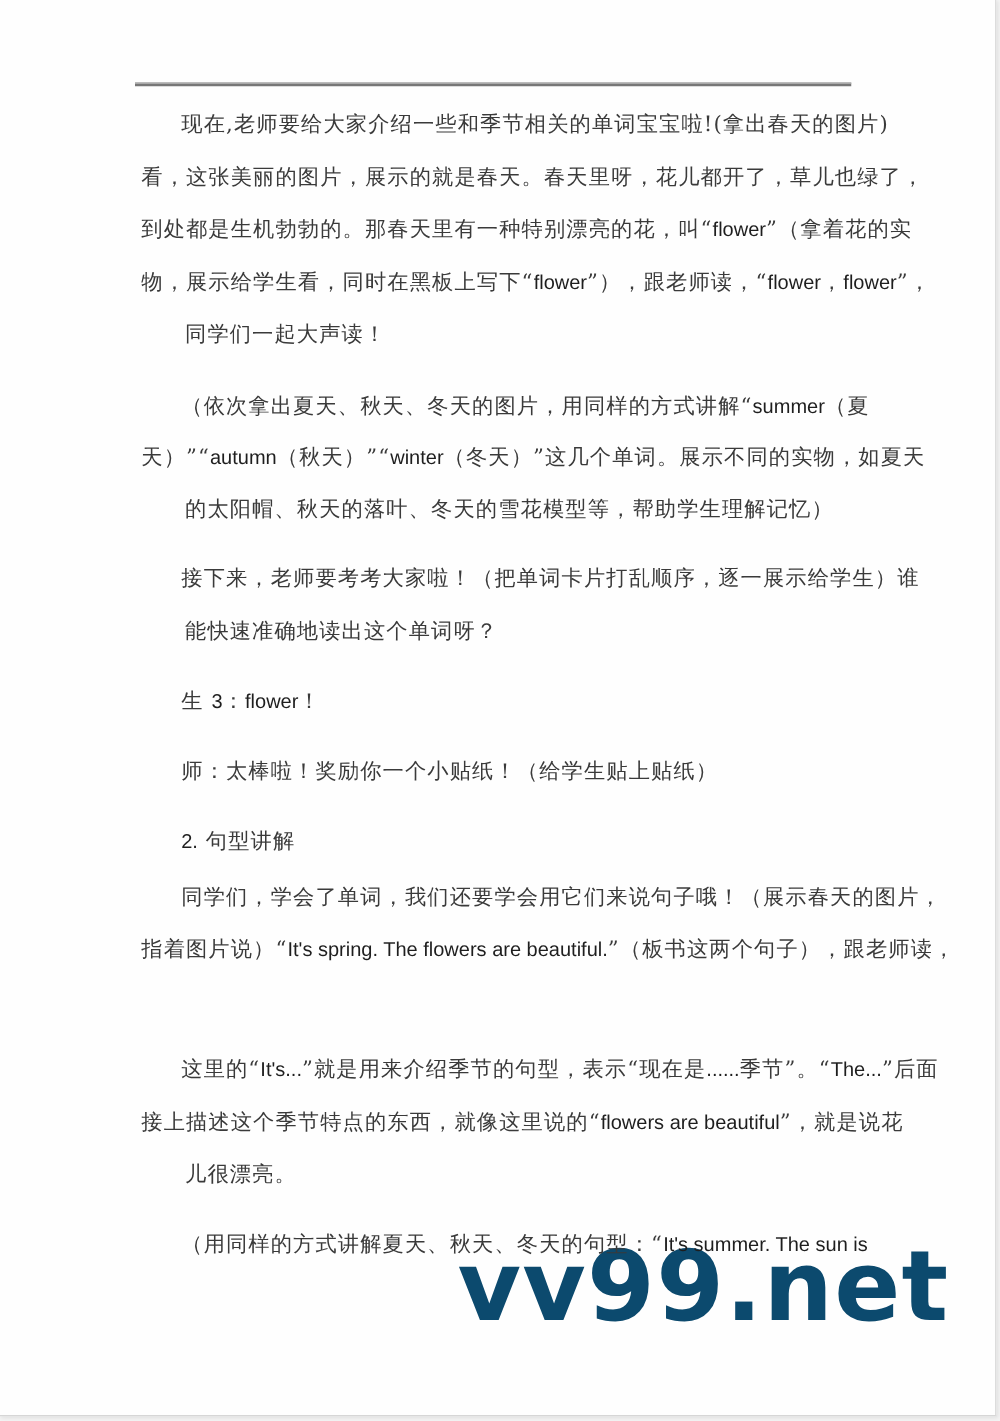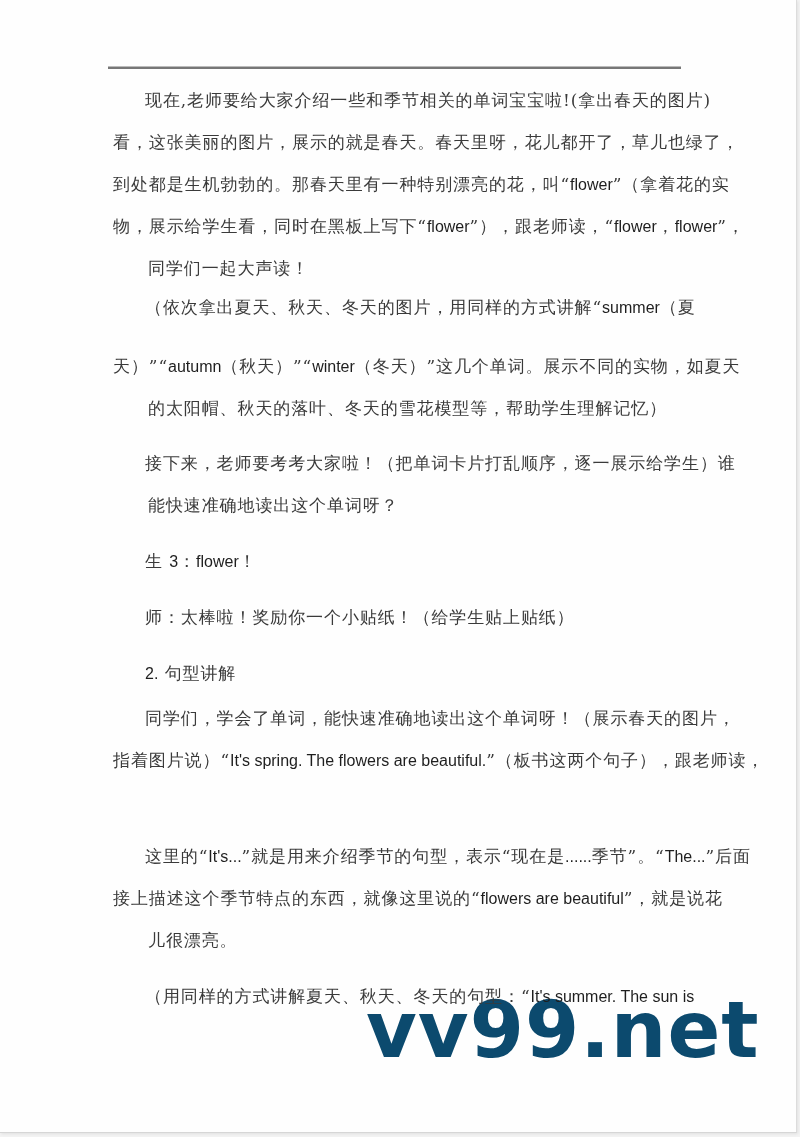--- a/index.html
+++ b/index.html
@@ -82,7 +82,7 @@
   <div class="line" style="top:211px">物，展示给学生看，同时在黑板上写下“<span class="en">flower</span>”），跟老师读，“<span class="en">flower</span>，<span class="en">flower</span>”，</div>
   <div class="line last" style="top:253px">同学们一起大声读！</div>
 
-  <div class="line indent" style="top:292px">（依次拿出夏天、秋天、冬天的图片，用同样的方式讲解“<span class="en">summer</span>（夏</div>
+  <div class="line indent" style="top:310px">（依次拿出夏天、秋天、冬天的图片，用同样的方式讲解“<span class="en">summer</span>（夏</div>
   <div class="line" style="top:351px">天）”“<span class="en">autumn</span>（秋天）”“<span class="en">winter</span>（冬天）”这几个单词。展示不同的实物，如夏天</div>
   <div class="line last" style="top:393px">的太阳帽、秋天的落叶、冬天的雪花模型等，帮助学生理解记忆）</div>
 

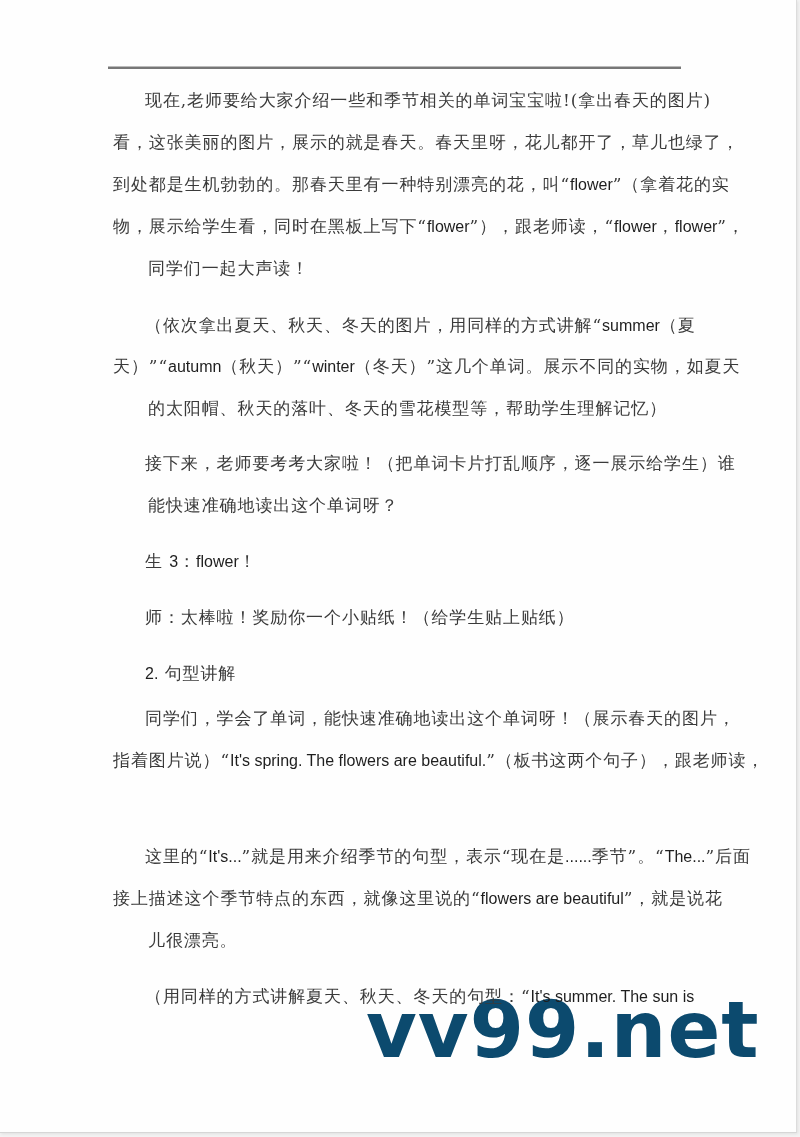--- a/index.html
+++ b/index.html
@@ -95,7 +95,7 @@
 
   <div class="line indent short" style="top:658px"><span class="en">2.</span> 句型讲解</div>
 
-  <div class="line indent" style="top:703px">同学们，学会了单词，能快速准确地读出这个单词呀！（展示春天的图片，</div>
+  <div class="line indent" style="top:703px">同学们，学会了单词，我们还要学会用它们来说句子哦！（展示春天的图片，</div>
   <div class="line" style="top:745px">指着图片说）“<span class="en">It's spring. The flowers are beautiful.</span>”（板书这两个句子），跟老师读，</div>
 
   <div class="line indent" style="top:841px">这里的“<span class="en">It's...</span>”就是用来介绍季节的句型，表示“现在是<span class="en">......</span>季节”。“<span class="en">The...</span>”后面</div>

